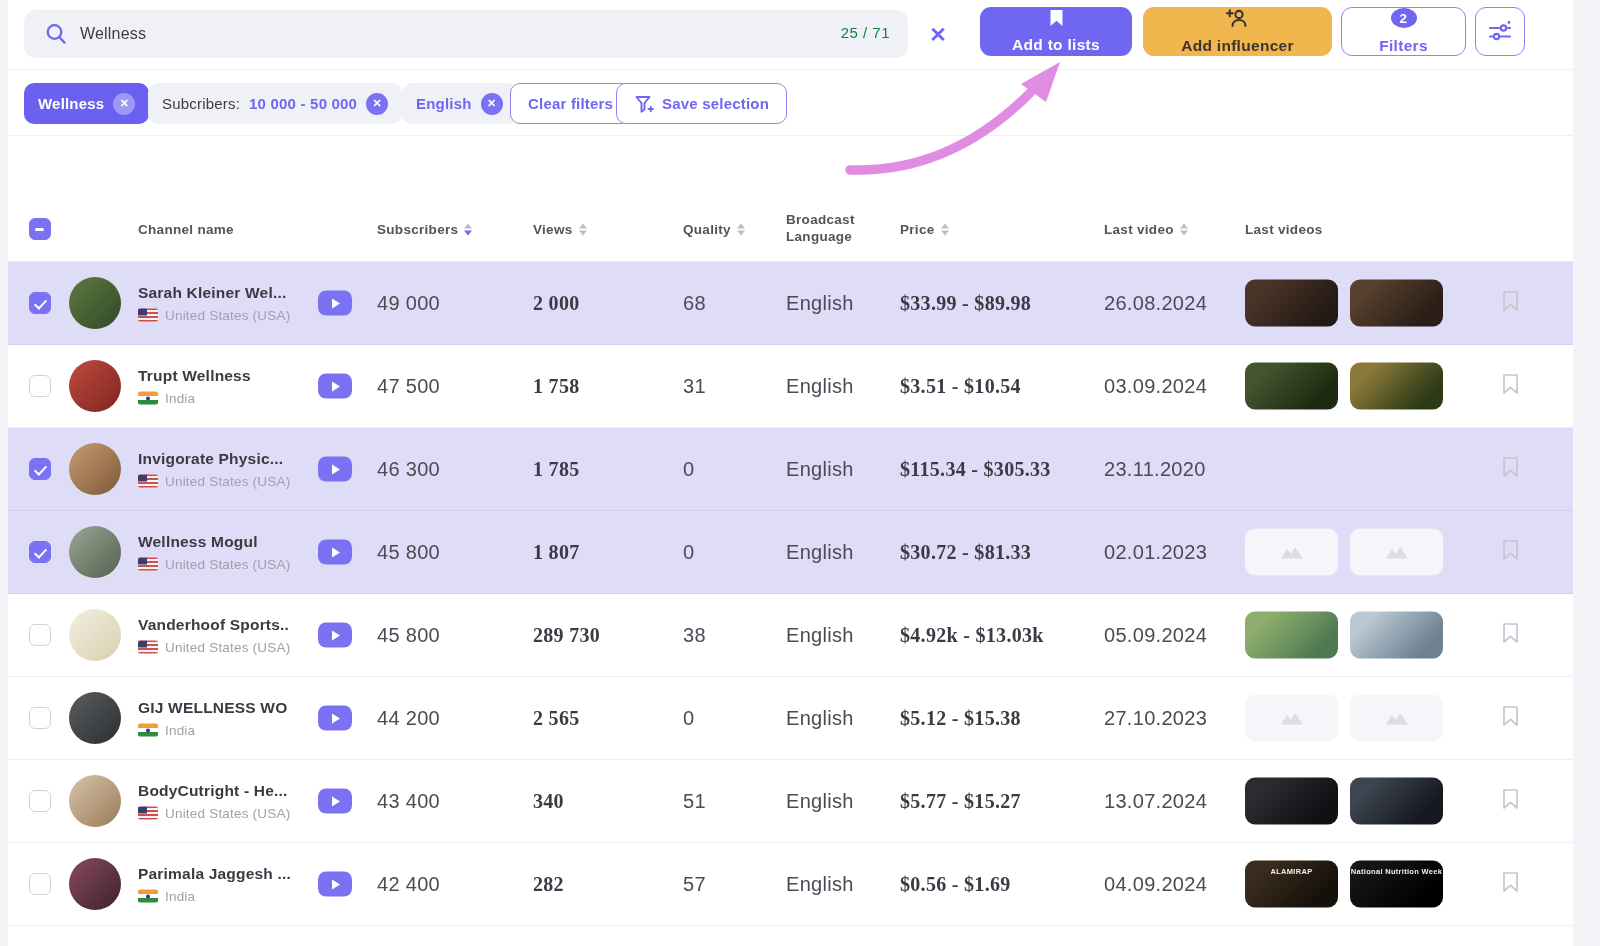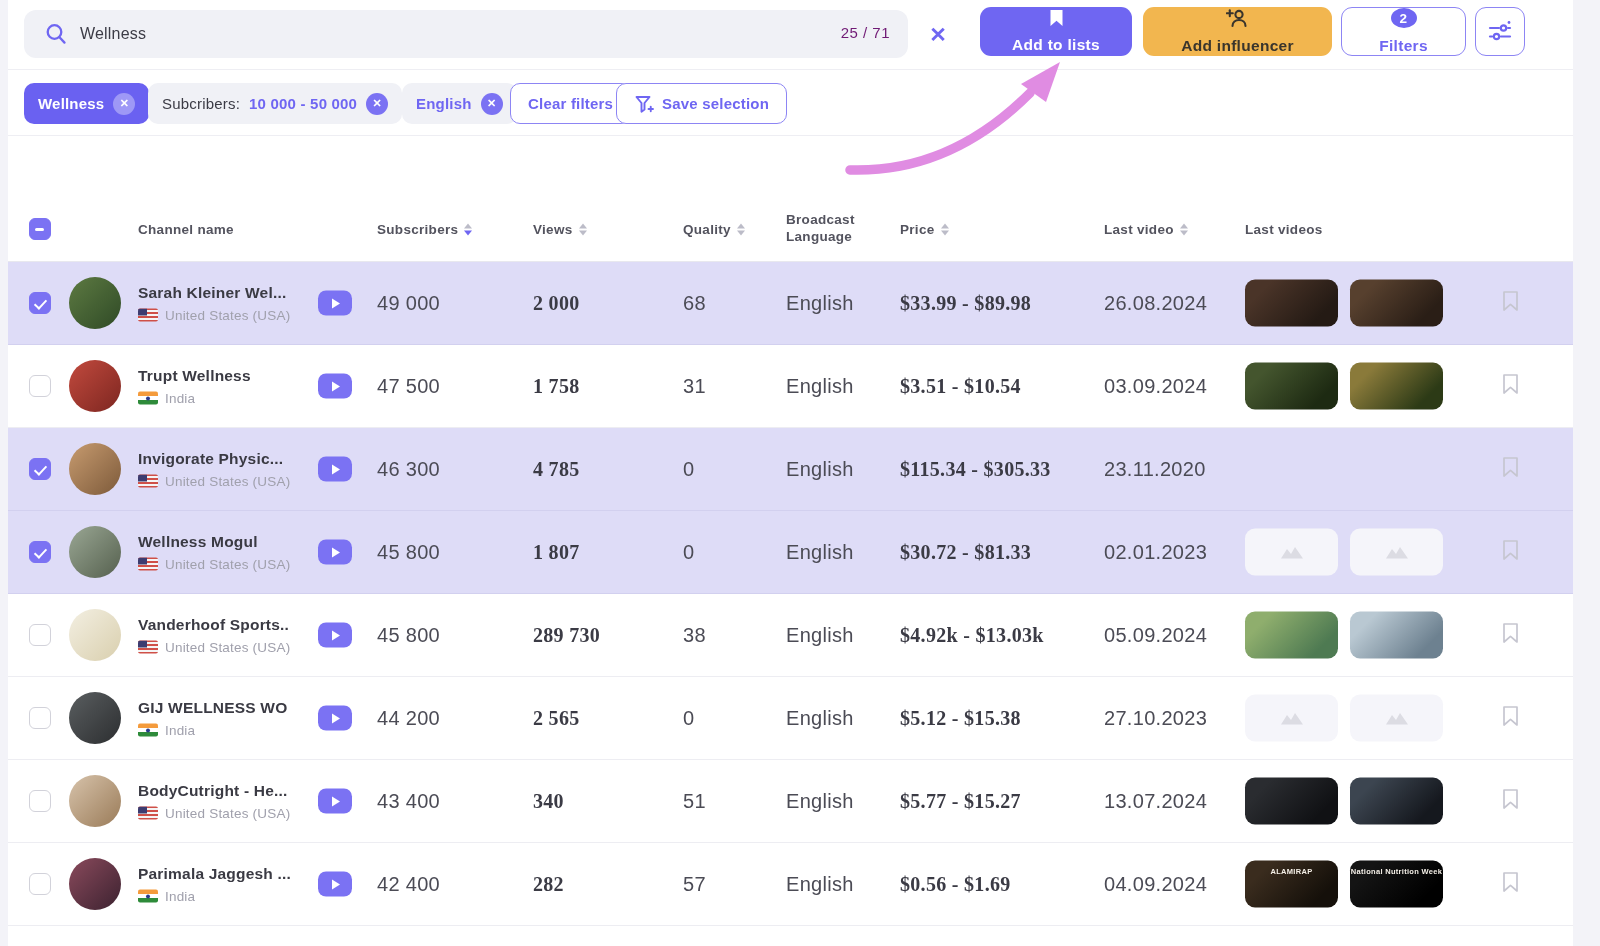--- a/index.html
+++ b/index.html
@@ -30,7 +30,7 @@
     border:none; background:transparent; outline:none;
     font-family:"Liberation Sans",sans-serif; font-size:16px; color:#3c3c46; letter-spacing:.2px;
   }
-  .counter { position:absolute; right:18px; top:14px; font-size:15px; color:#701a75; letter-spacing:.5px; }
+  .counter { position:absolute; right:18px; top:14px; font-size:15px; color:#15803d; letter-spacing:.5px; }
   .clear-x {
     position:absolute; left:914px; top:19px; width:32px; height:32px;
     border:none; background:transparent; color:#6f66f2; font-size:21px; font-weight:bold;

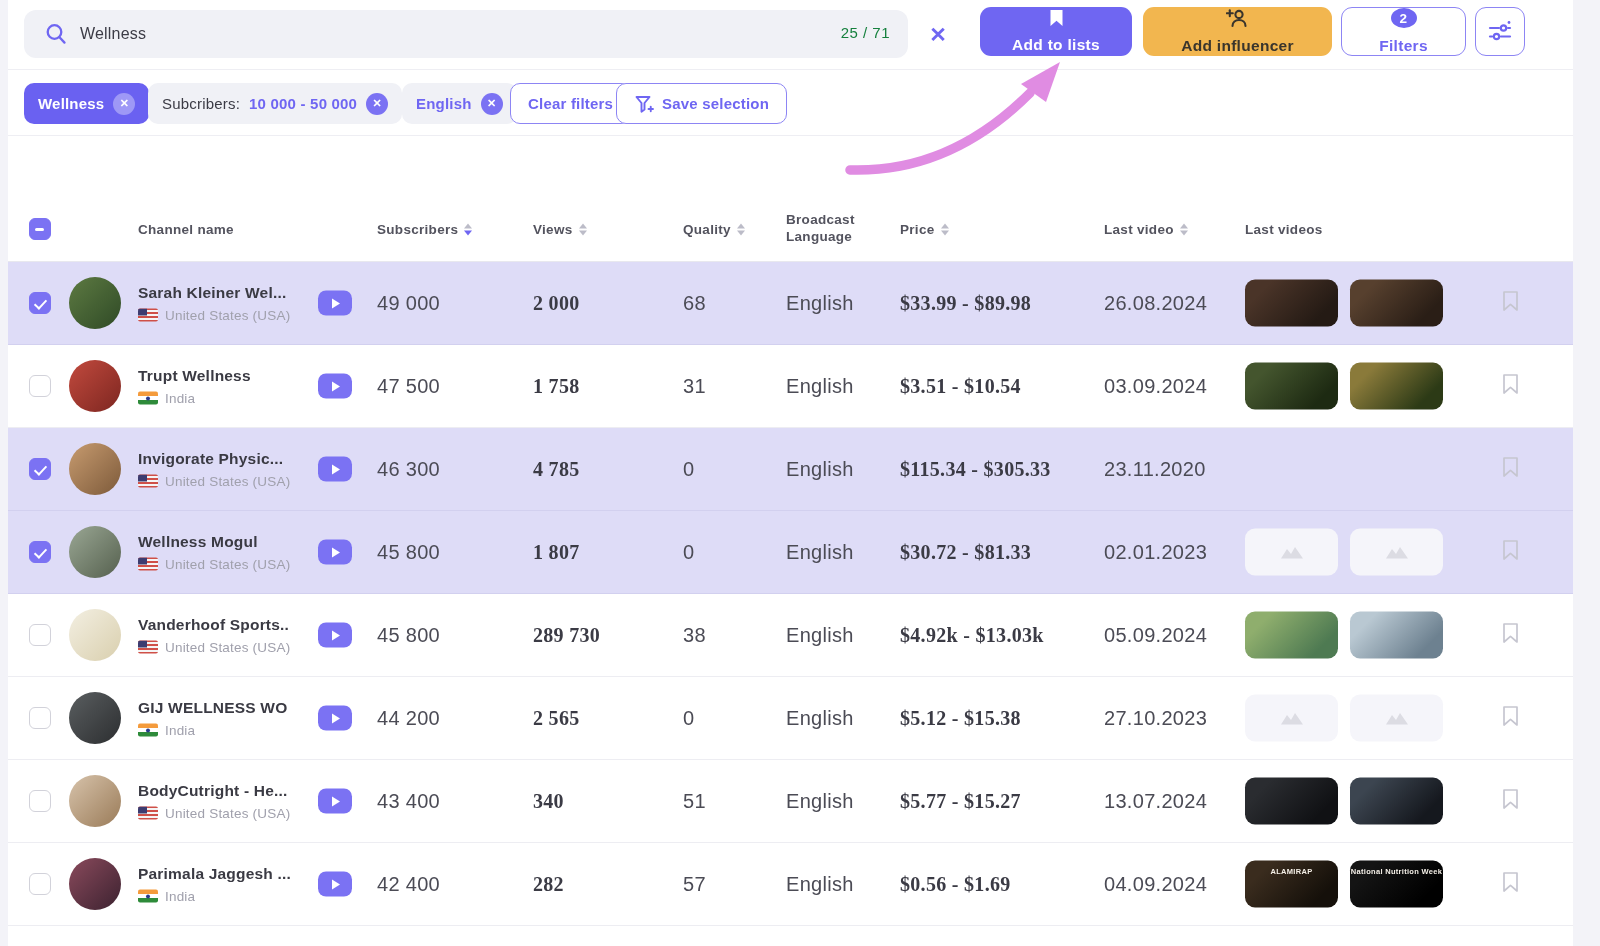--- a/index.html
+++ b/index.html
@@ -334,7 +334,7 @@
     </div>
     <span class="yt c c-play"></span>
     <span class="num c c-subs">46 300</span>
-    <span class="num bold c c-views">4 785</span>
+    <span class="num bold c c-views">1 785</span>
     <span class="num c c-quality">0</span>
     <span class="txt c c-lang">English</span>
     <span class="txt bold c c-price">$115.34 - $305.33</span>

